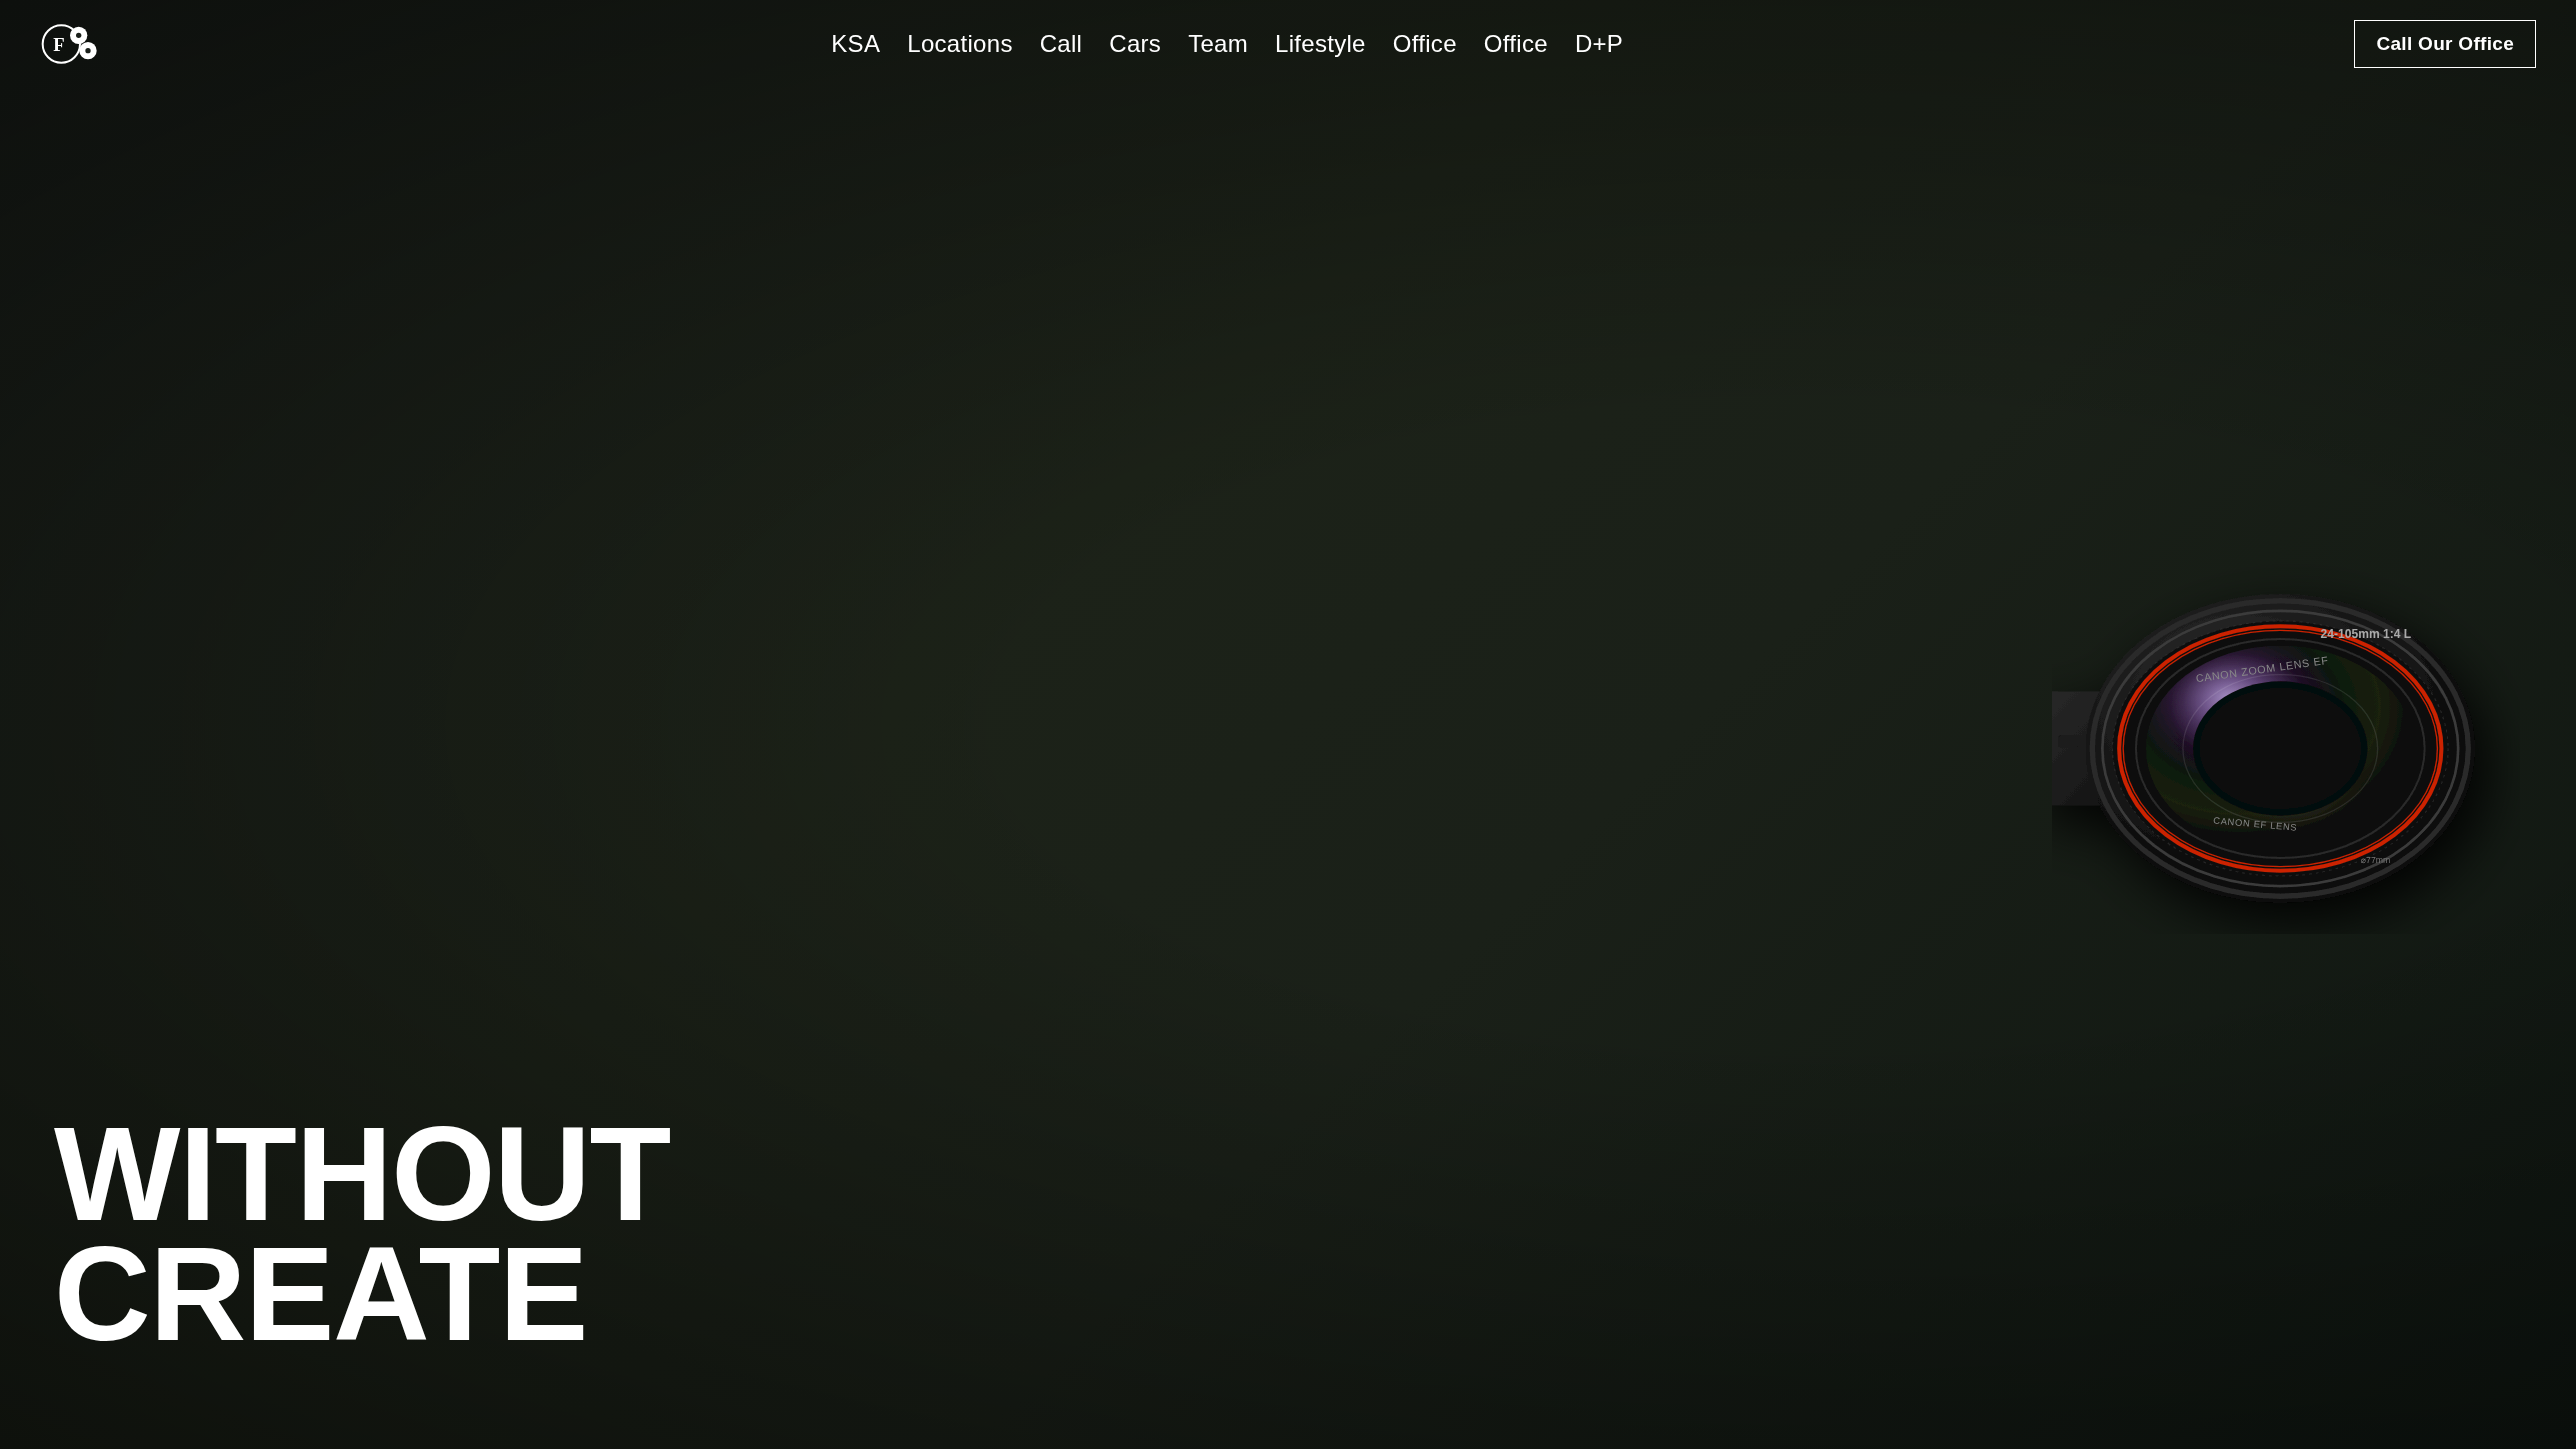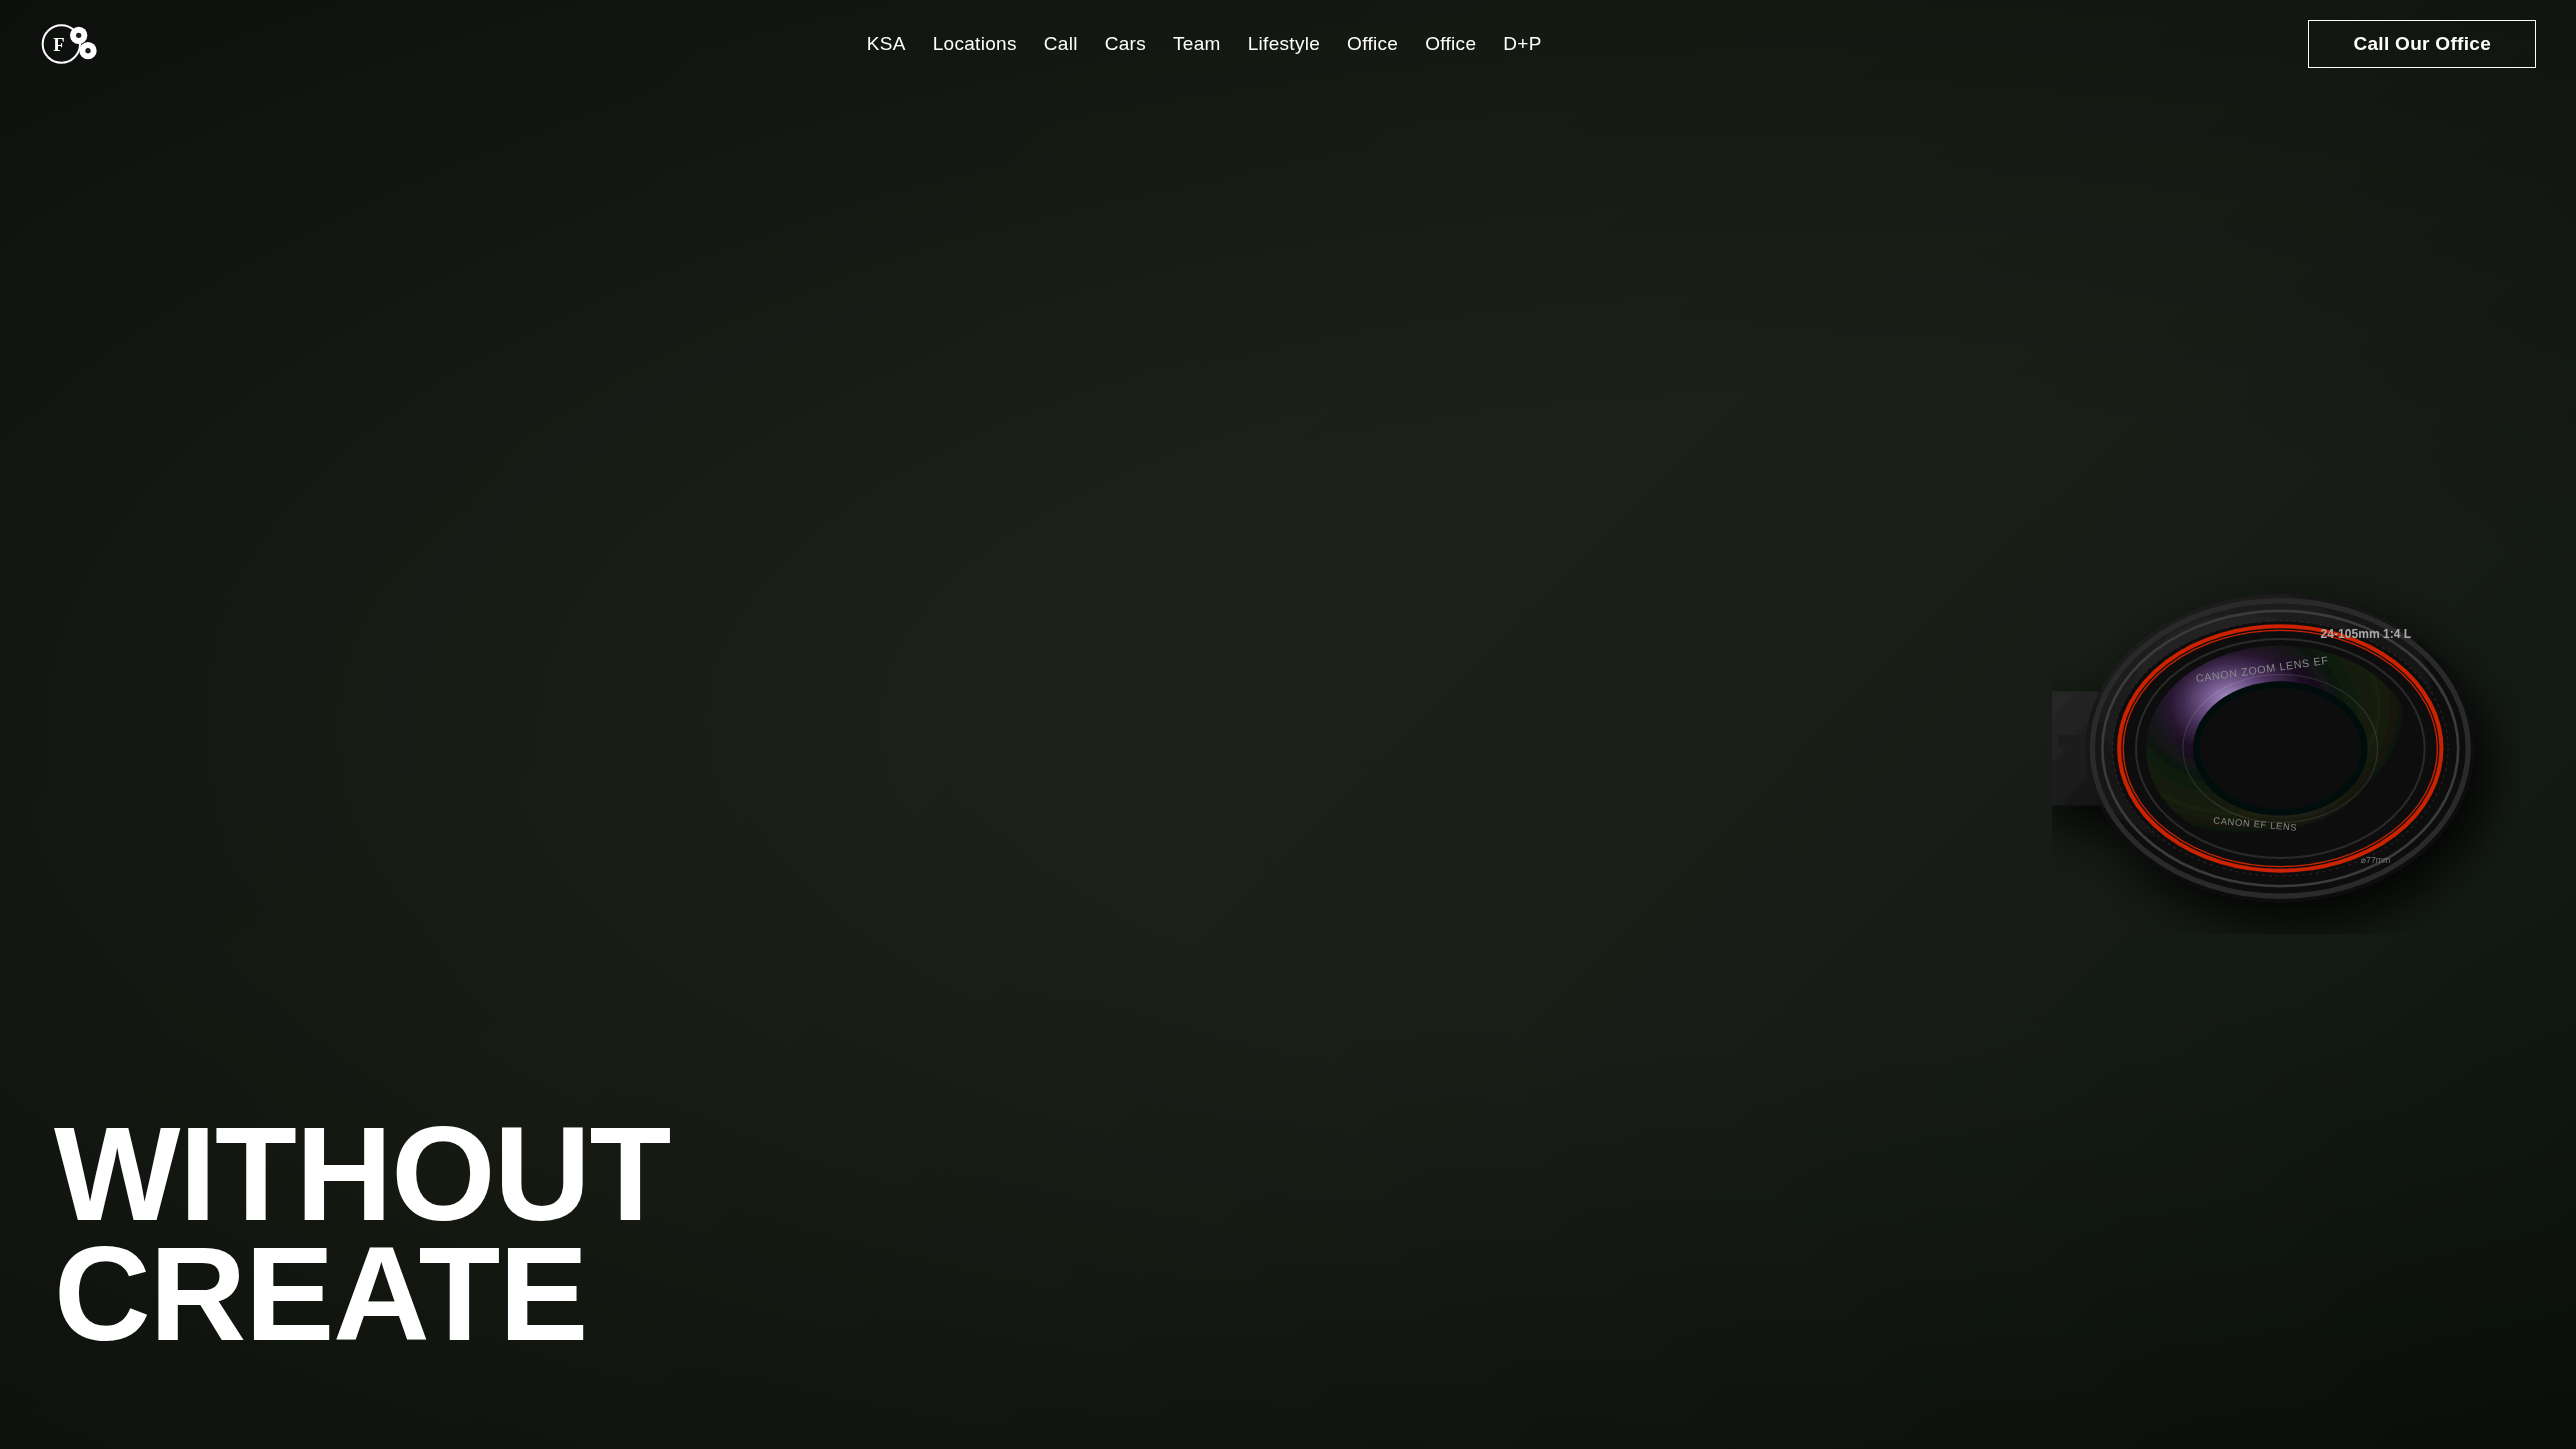--- a/index.html
+++ b/index.html
@@ -46,7 +46,7 @@
     nav a {
       color: #ffffff;
       text-decoration: none;
-      font-size: 19px;
+      font-size: 24px;
       font-weight: 400;
       letter-spacing: 0.3px;
       cursor: pointer;

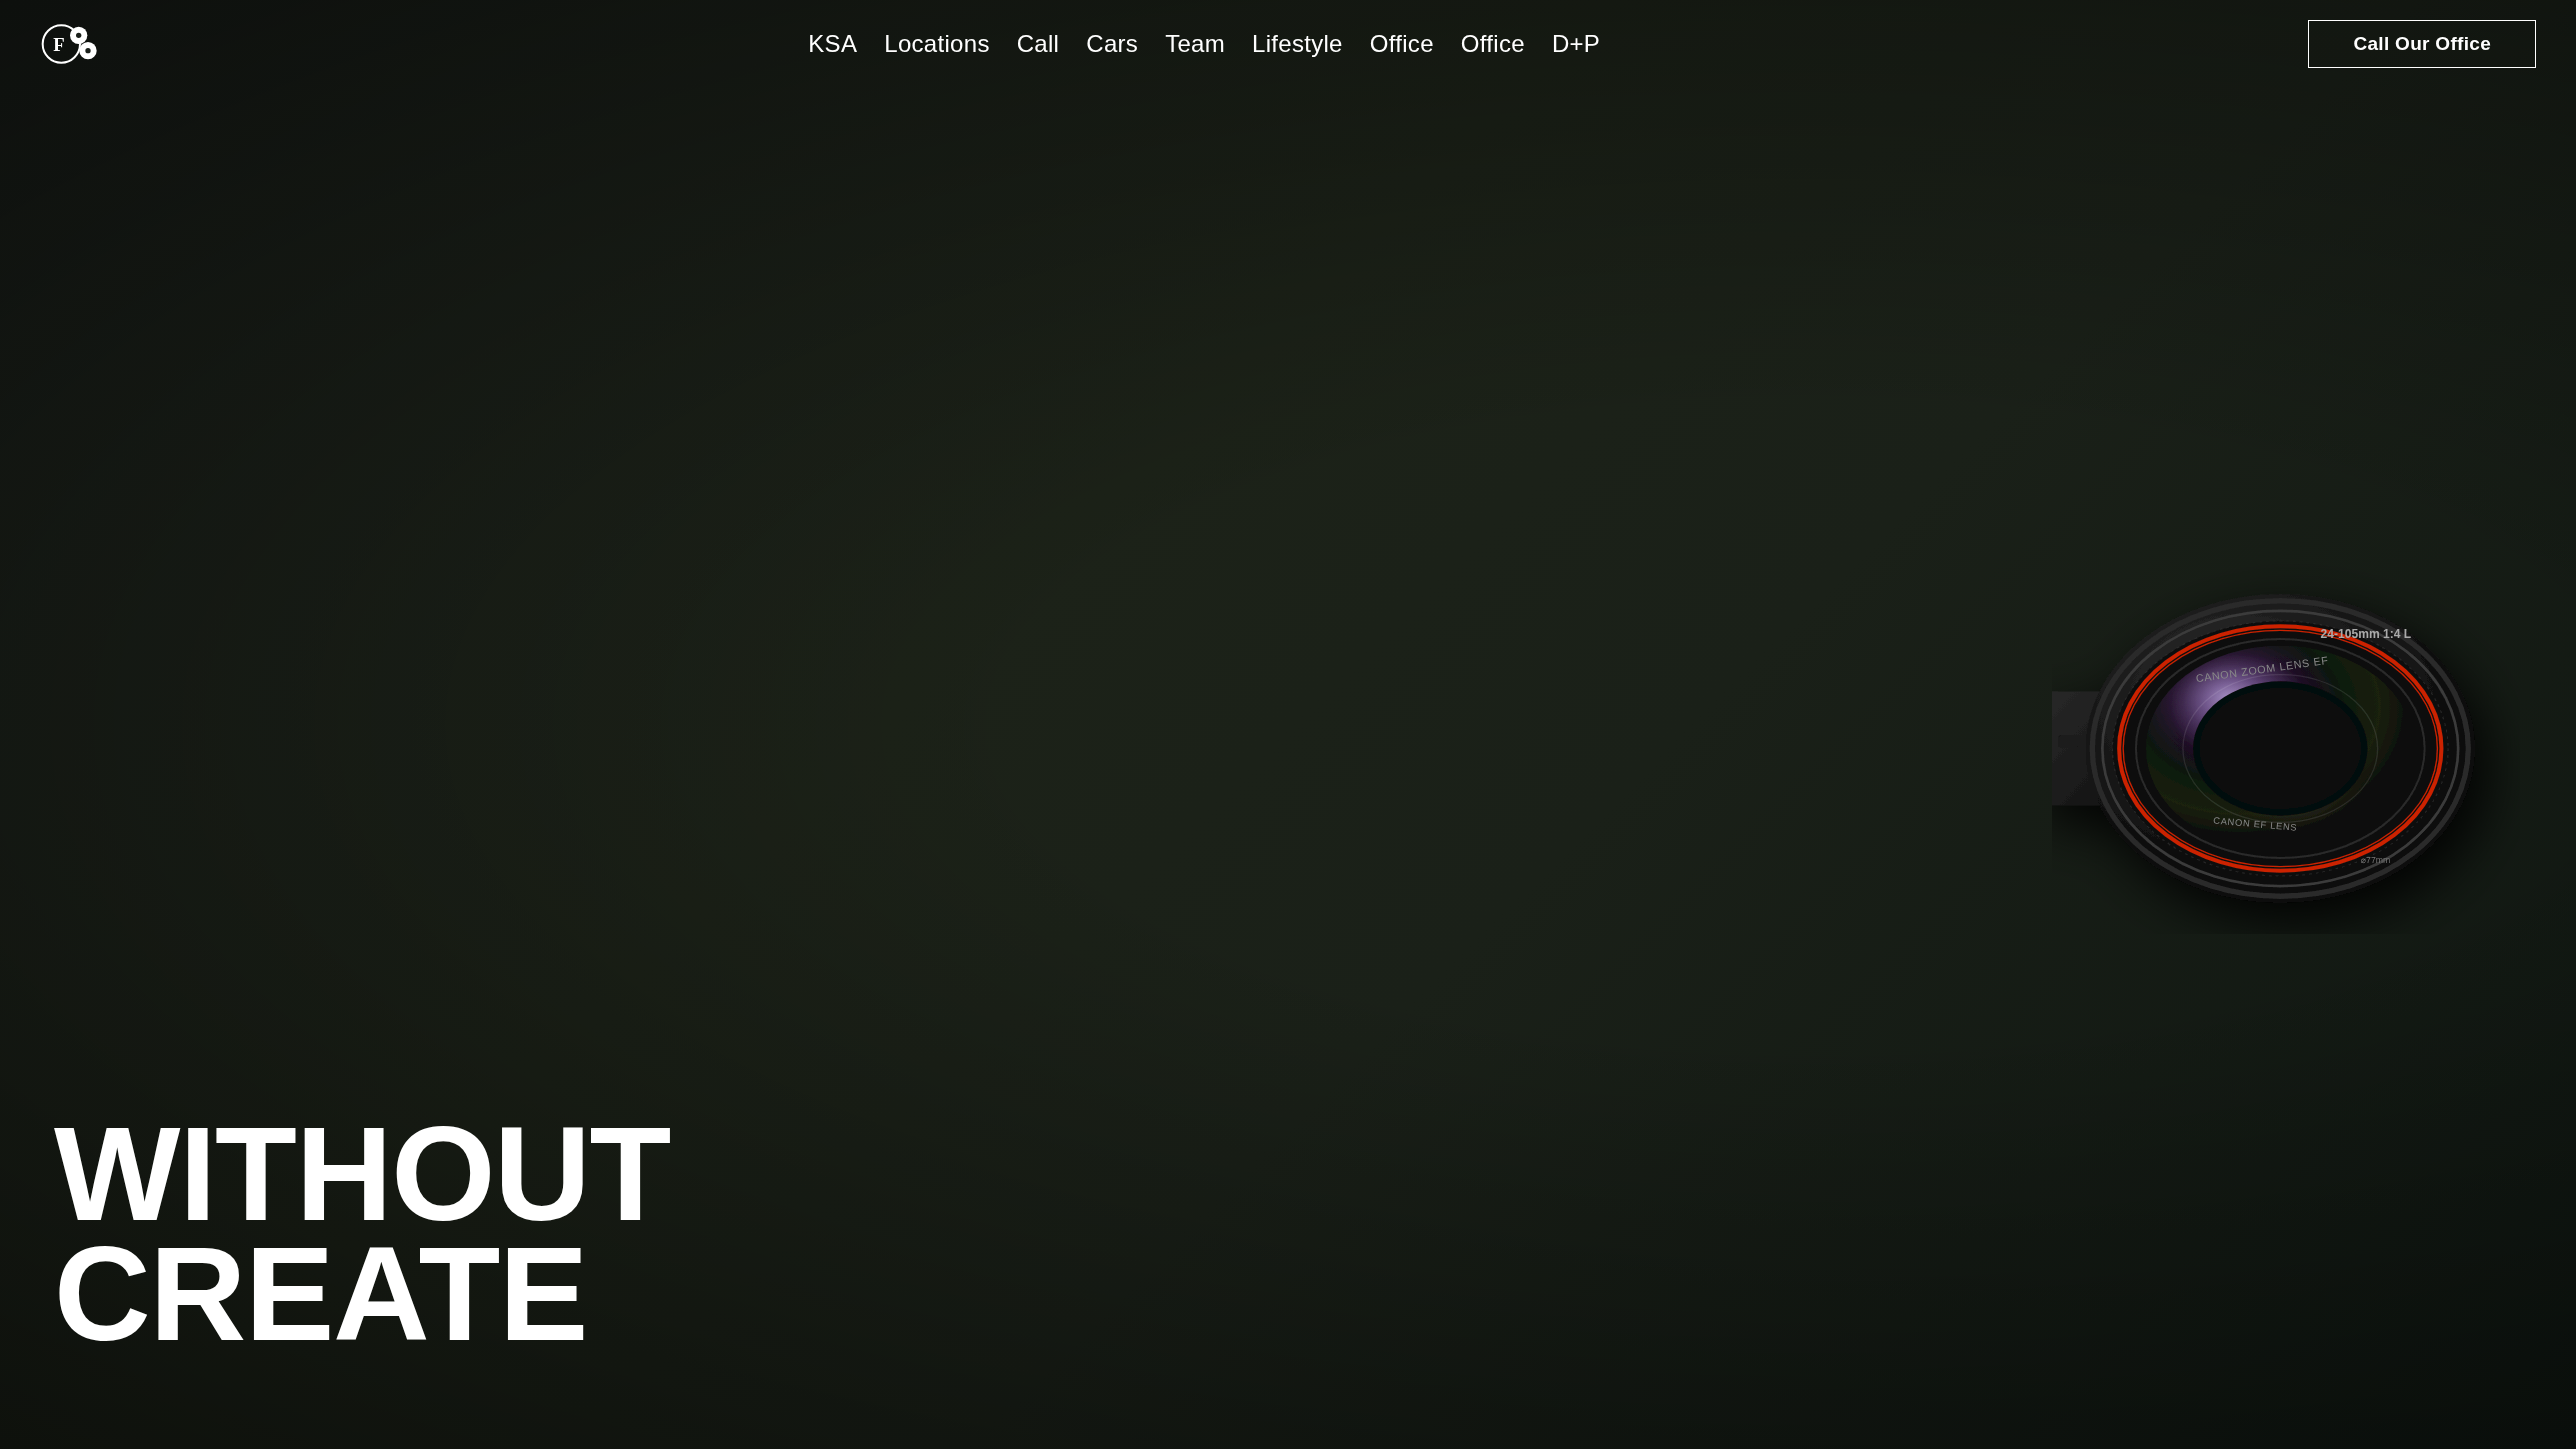--- a/index.html
+++ b/index.html
@@ -56,7 +56,7 @@
       border: 1.3px solid #ffffff;
       color: #ffffff;
       background: transparent;
-      padding: 12px 44px;
+      padding: 12px 21px;
       font-size: 19px;
       font-weight: 600;
       cursor: pointer;

